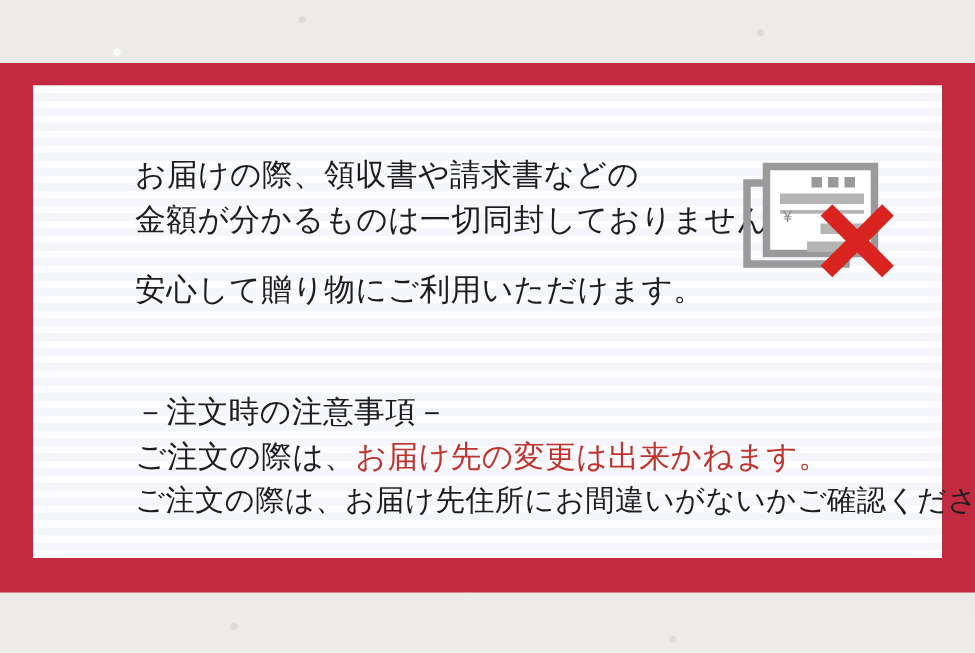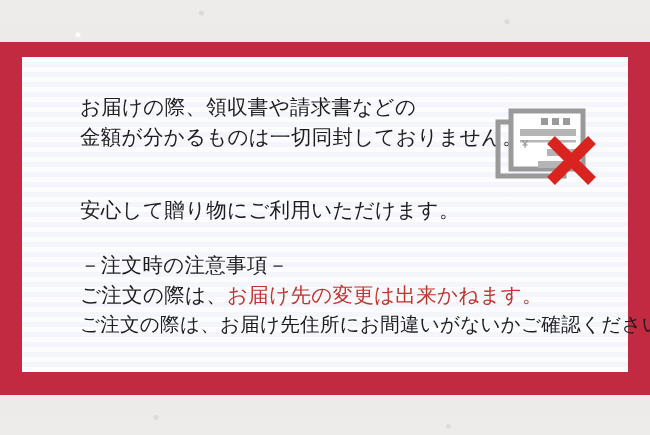--- a/index.html
+++ b/index.html
@@ -58,7 +58,7 @@
     width:500px;
   }
 
-  .para      { margin:0; }
+  .para      { margin:10px; }
   .line {
     font-size:20.5px;
     line-height:30px;

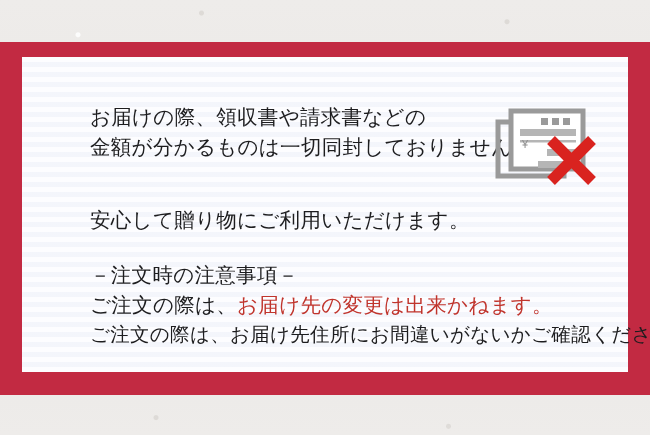--- a/index.html
+++ b/index.html
@@ -70,7 +70,7 @@
   .red-text   { color:#c0342c; }
 
   #block-intro   { position:absolute; left:0;  top:0;   }
-  #block-assure  { position:absolute; left:0;  top:103px;}
+  #block-assure  { position:absolute; left:0;  top:77px;}
   #block-notice  { position:absolute; left:0;  top:158px;}
 
   

